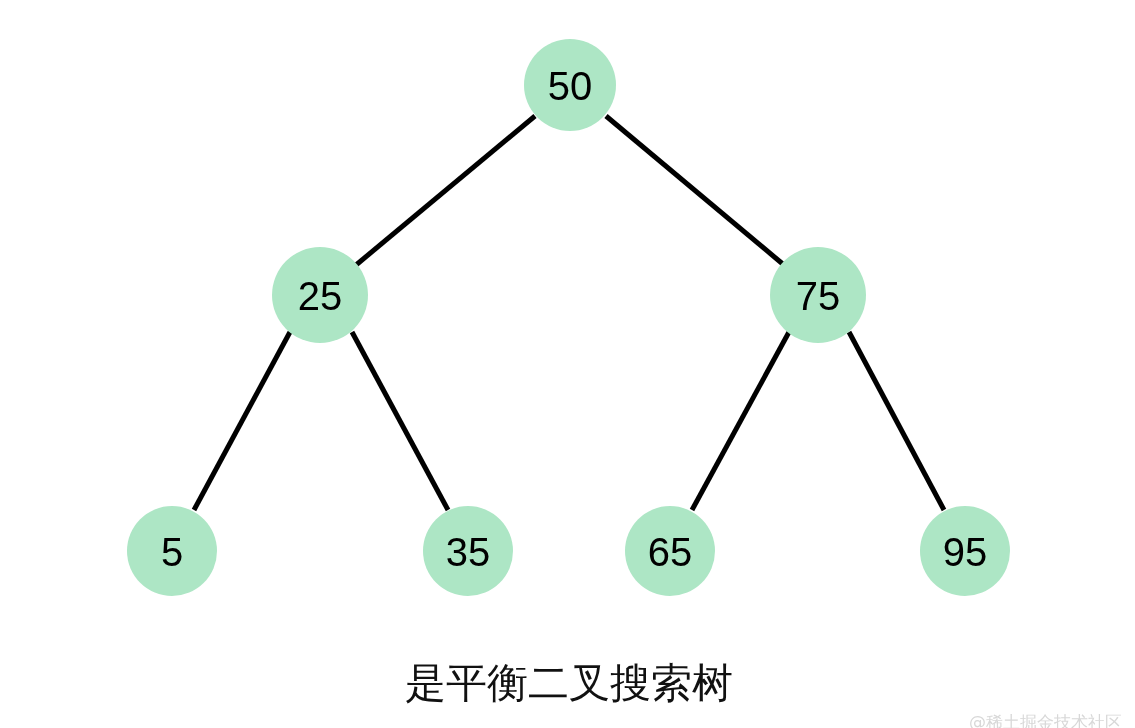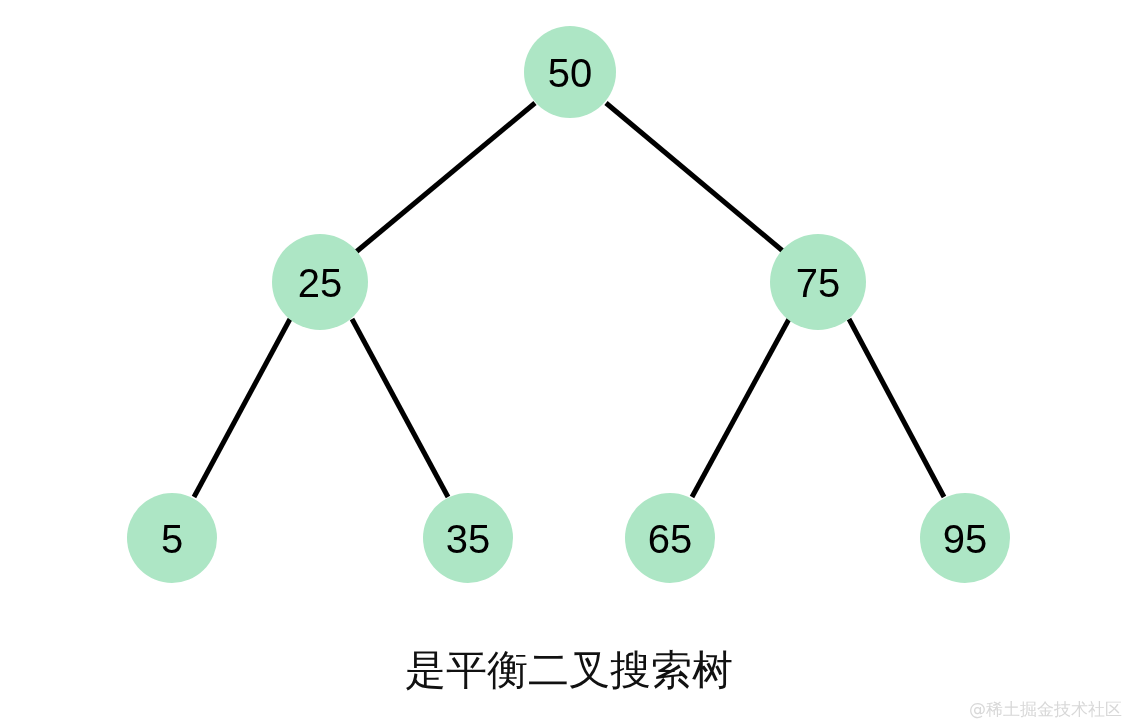--- a/index.html
+++ b/index.html
@@ -17,7 +17,7 @@
   #diagram-root {
     position: absolute;
     left: 0;
-    top: 0;
+    top: 13px;
     width: 1135px;
     height: 528px;
   }

